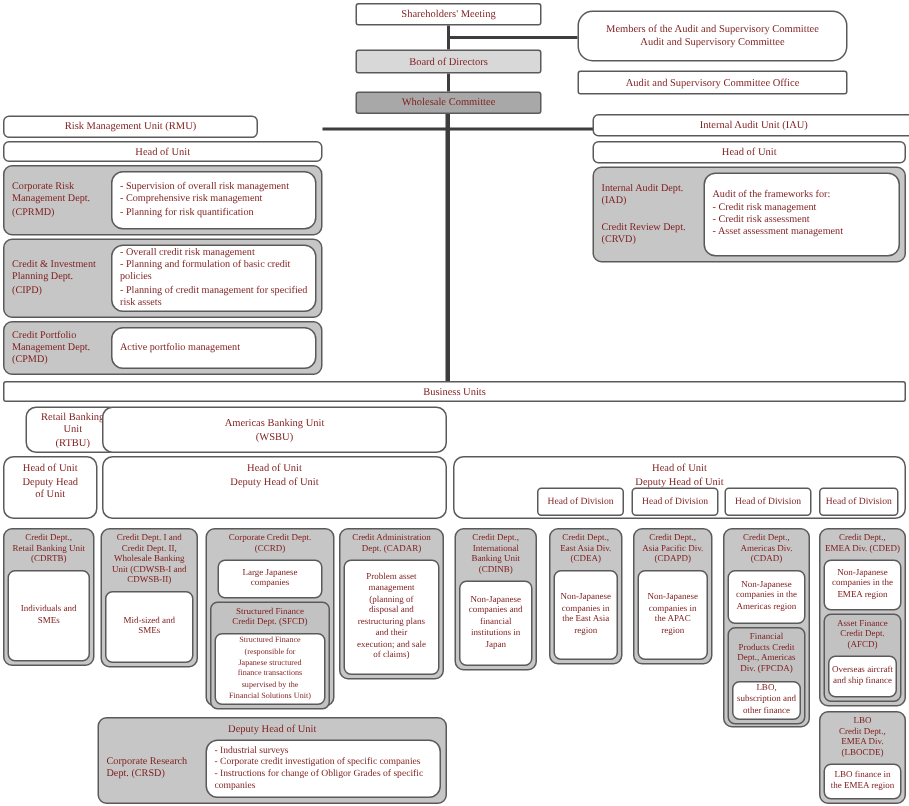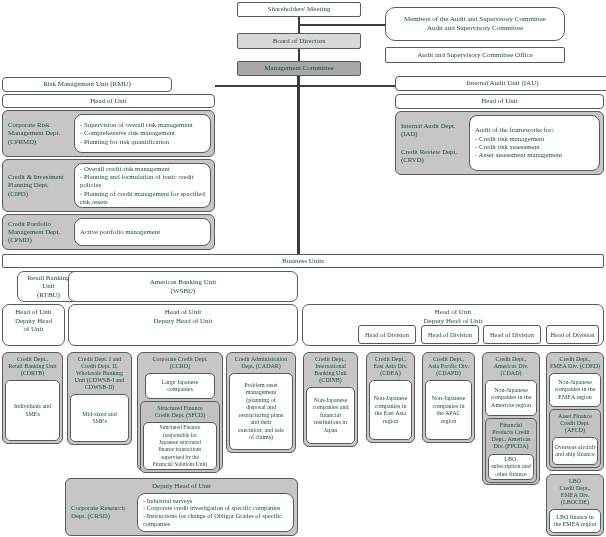--- a/index.html
+++ b/index.html
@@ -5,7 +5,7 @@
   html,body{margin:0;padding:0;background:#fff;}
   #canvas{
     position:relative;width:606px;height:537px;background:#ffffff;
-    font-family:"Liberation Serif","DejaVu Serif",serif;color:#14532d;
+    font-family:"Liberation Serif","DejaVu Serif",serif;color:#7f1d1d;
     overflow:hidden;
   }
   .bx{

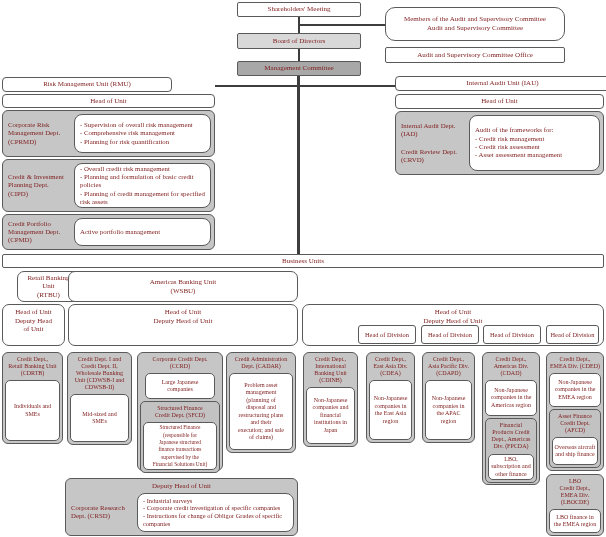--- a/index.html
+++ b/index.html
@@ -58,7 +58,7 @@
 Audit and Supervisory Committee</div>
   <div class="bx r2" style="left:385px;top:47px;width:180px;height:16px">Audit and Supervisory Committee Office</div>
   <div class="bx r2 fill-light" style="left:237px;top:33px;width:124px;height:16px">Board of Directors</div>
-  <div class="bx r2 fill-dark" style="left:237px;top:61px;width:124px;height:15px">Management Committee</div>
+  <div class="bx r2 fill-dark" style="left:237px;top:61px;width:124px;height:15px">Wholesale Committee</div>
 
   <div class="bx" style="left:2px;top:77px;width:170px;height:15px">Risk Management Unit (RMU)</div>
   <div class="bx" style="left:2px;top:94px;width:213px;height:14px">Head of Unit</div>

